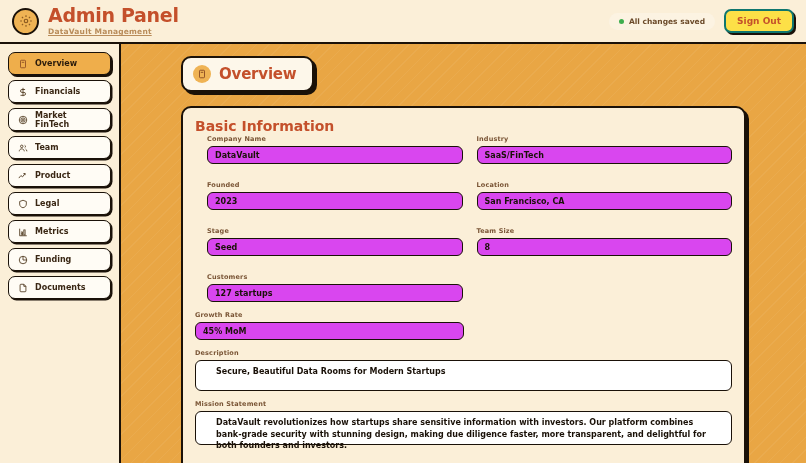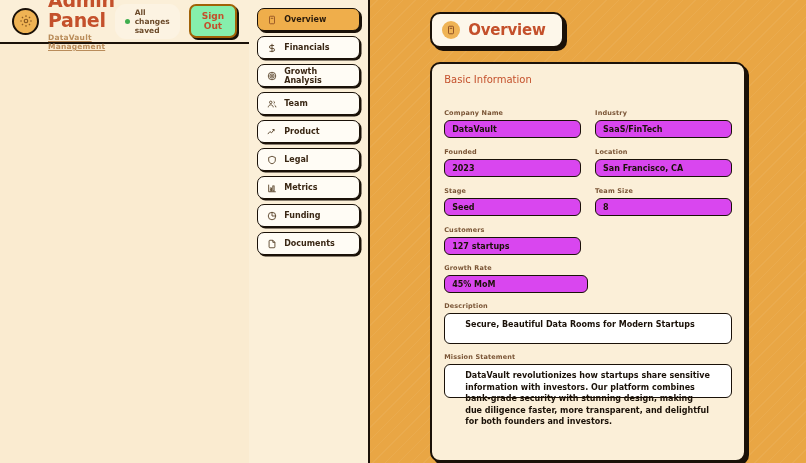--- a/index.html
+++ b/index.html
@@ -9,7 +9,7 @@
     font-family: "DejaVu Sans", sans-serif;
     background: #FAEBD0;
   }
-  .app { width: 806px; height: 463px; position: relative; display: flex; flex-direction: row; border-radius: 14px; }
+  .app { width: 806px; height: 463px; position: relative; display: flex; flex-direction: column; border-radius: 14px; }
 
   
   .topbar {

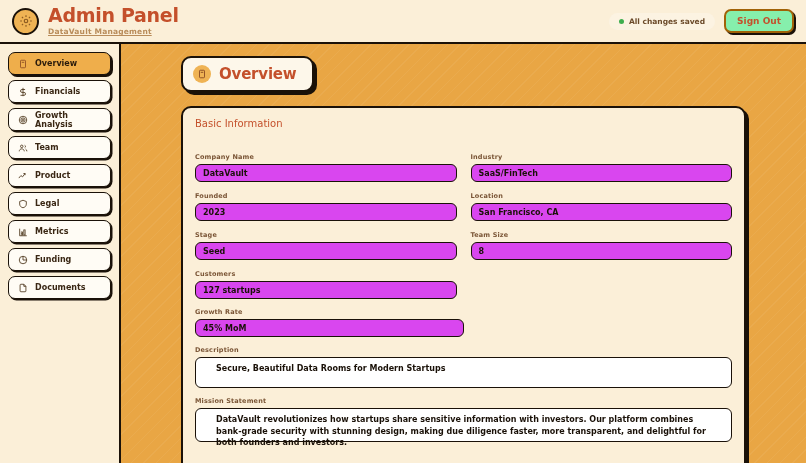--- a/index.html
+++ b/index.html
@@ -51,8 +51,8 @@
   }
   .dot-green { width: 5px; height: 5px; border-radius: 50%; background: #3EAE4E; flex:0 0 5px;}
   .signout-btn {
-    background: #86efac;
-    border: 2px solid #a16207;
+    background: #fde047;
+    border: 2px solid #0f766e;
     border-radius: 7px;
     padding: 5px 11px;
     font-size: 9px; font-weight: 800; color: #C4502B;

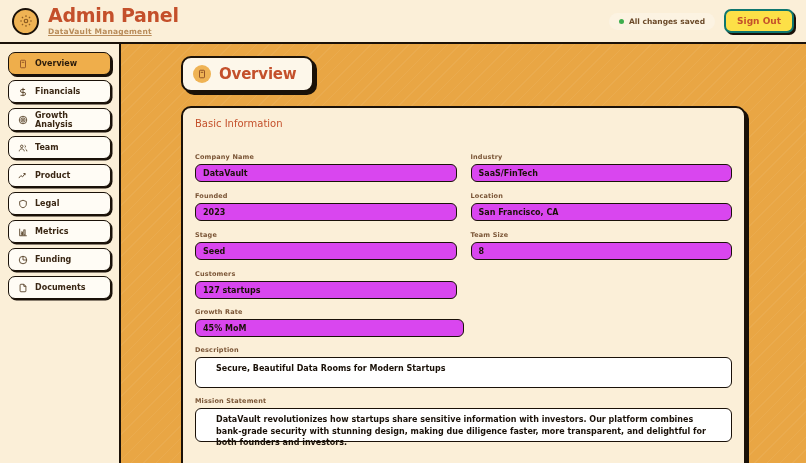--- a/index.html
+++ b/index.html
@@ -231,7 +231,7 @@
               <circle cx="12" cy="12" r="1.5"></circle>
           </svg>
         </span>
-        <span>Growth Analysis</span>
+        <span>Market FinTech</span>
       </div>
 
       <div class="nav-item">

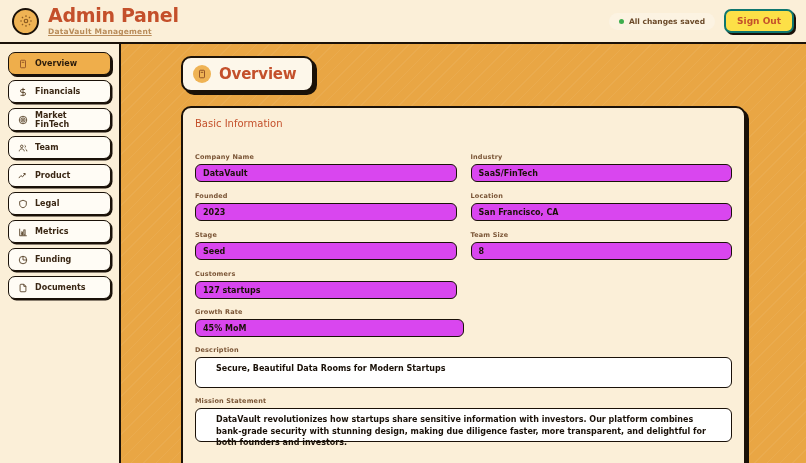--- a/index.html
+++ b/index.html
@@ -137,8 +137,8 @@
     height: 400px;
   }
   .card-title {
-    font-size: 10px; font-weight: 400; color: #C4502B;
-    margin-bottom: 24px;
+    font-size: 14px; font-weight: 700; color: #C4502B;
+    margin-bottom: 1px;
   }
   .grid2 { display: grid; grid-template-columns: 1fr 1fr; gap: 1px 14px; }
   .field { margin-bottom: 9px; }

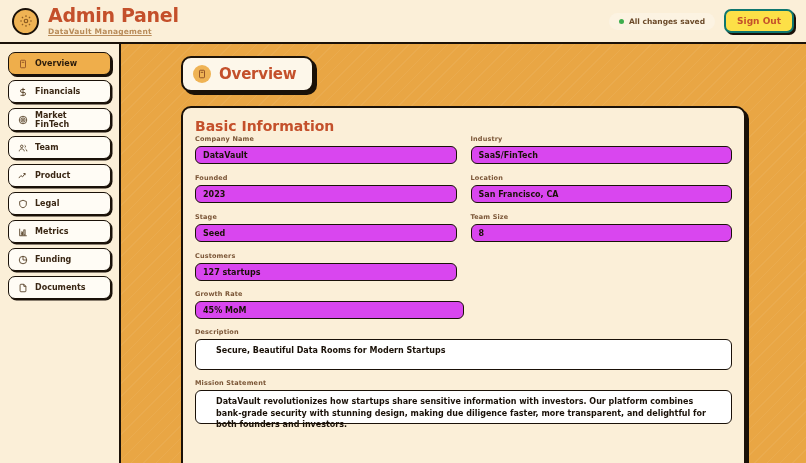--- a/index.html
+++ b/index.html
@@ -140,7 +140,7 @@
     font-size: 14px; font-weight: 700; color: #C4502B;
     margin-bottom: 1px;
   }
-  .grid2 { display: grid; grid-template-columns: 1fr 1fr; gap: 1px 14px; }
+  .grid2 { display: grid; grid-template-columns: 1fr 1fr; gap: 8px 14px; margin-left: 12px; }
   .field { margin-bottom: 9px; }
   .field-label {
     font-size: 6.5px; font-weight: 800; color: #7A5536;

